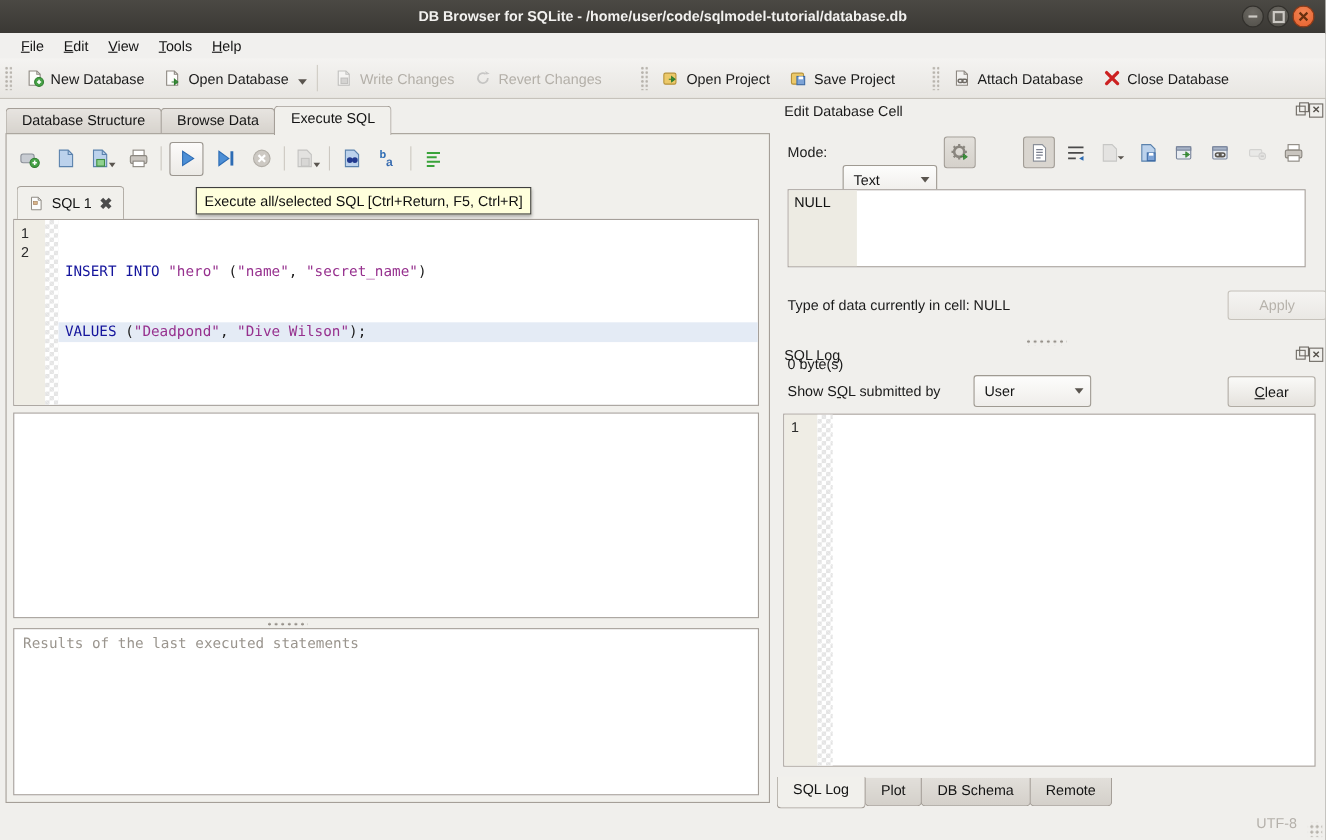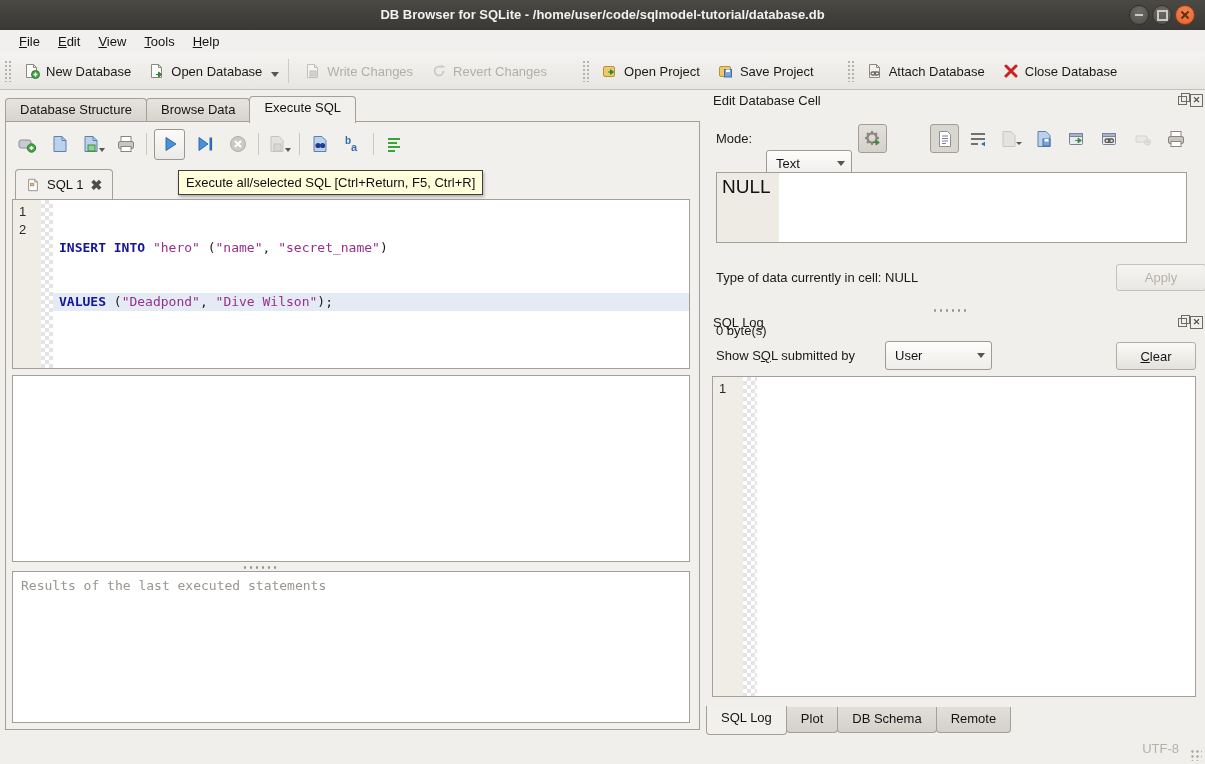--- a/index.html
+++ b/index.html
@@ -120,7 +120,7 @@
   .cbtn.disabled svg{filter:grayscale(1) opacity(.45);}
 
   .cell-gutter{width:62px;background:#edebe3;flex:0 0 auto;}
-  .cell-text{position:absolute;left:5px;top:3px;font-size:19px;color:#121212;}
+  .cell-text{position:absolute;left:5px;top:3px;font-size:13px;color:#121212;}
 
   .info-text{font-size:13px;color:#1a1a1a;}
 

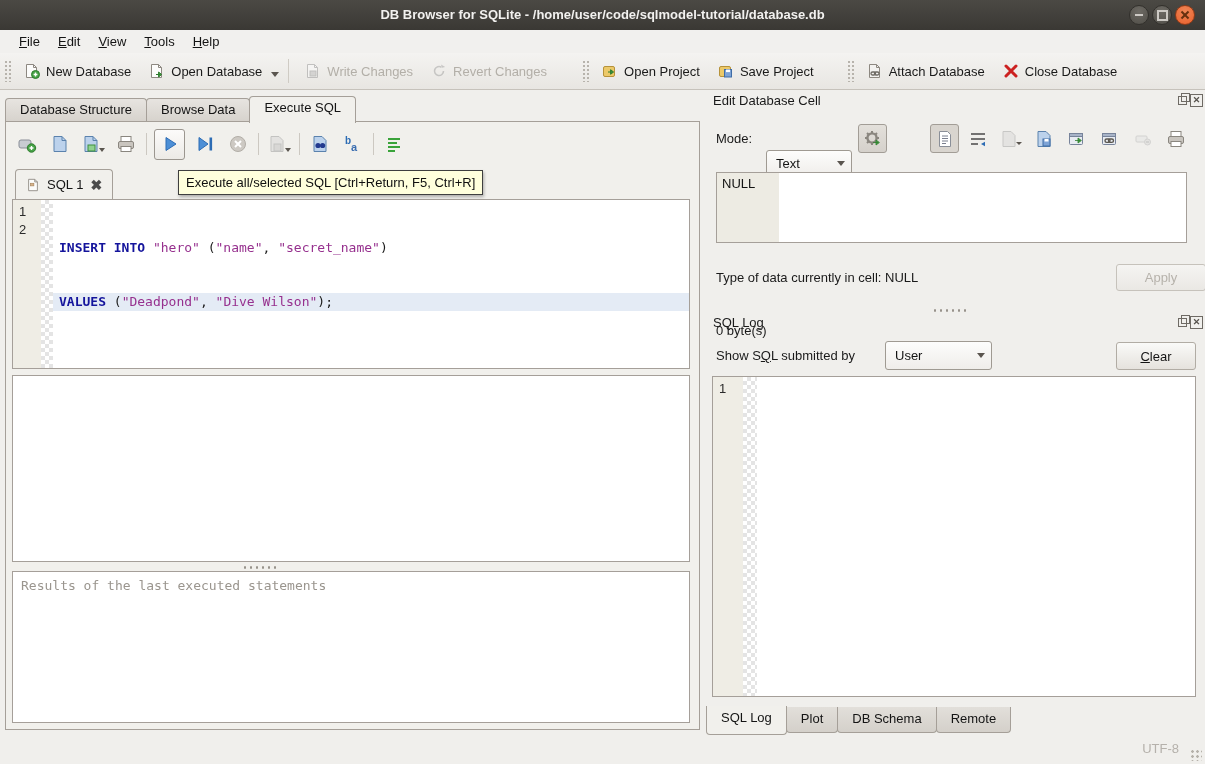--- a/index.html
+++ b/index.html
@@ -88,7 +88,7 @@
         line-height:18px;padding-top:3px;white-space:pre;overflow:hidden;}
   .codeline{padding-left:6px;}
   .codeline.current{background:var(--line-highlight,#e4ebf5);}
-  .kw{color:var(--keyword,#14149c);font-weight:bold;}
+  .kw{color:var(--keyword,#14149c);font-weight:normal;}
   .str{color:var(--sql-string,#96308e);}
   .pun{color:#1a1a1a;}
 

